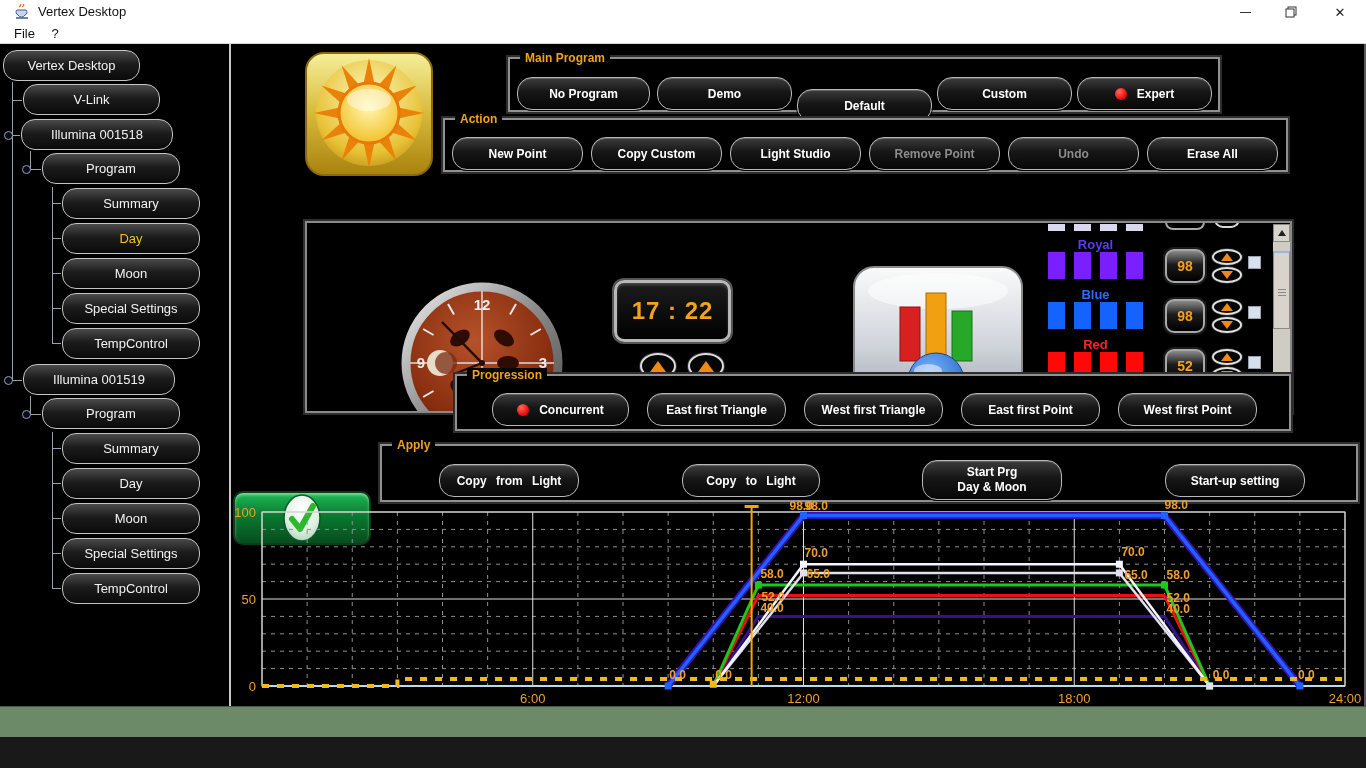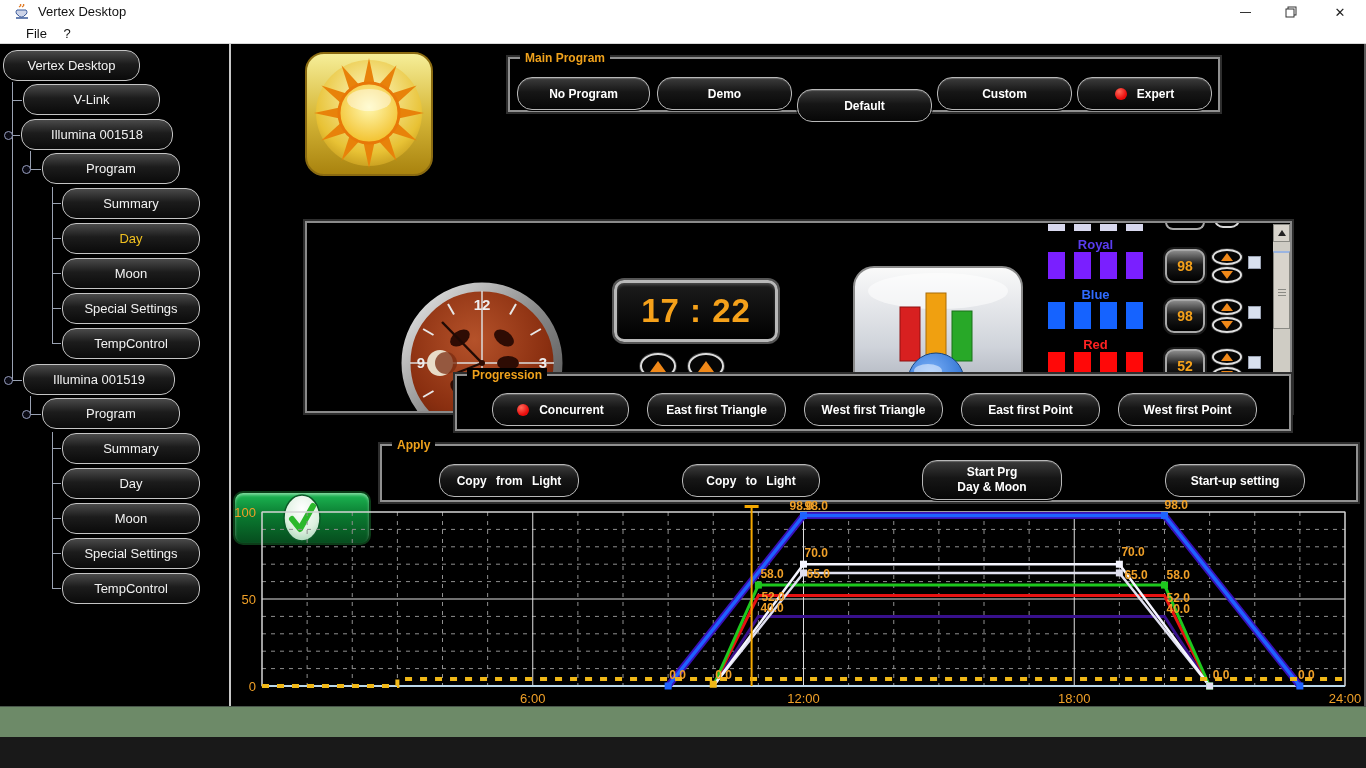--- a/index.html
+++ b/index.html
@@ -84,7 +84,7 @@
   </div>
 
   <div class="abs" id="menubar">
-    <span class="menu-item" style="margin-left:20px">File</span>
+    <span class="menu-item" style="margin-left:8px">File</span>
     <span class="menu-item">?</span>
   </div>
 

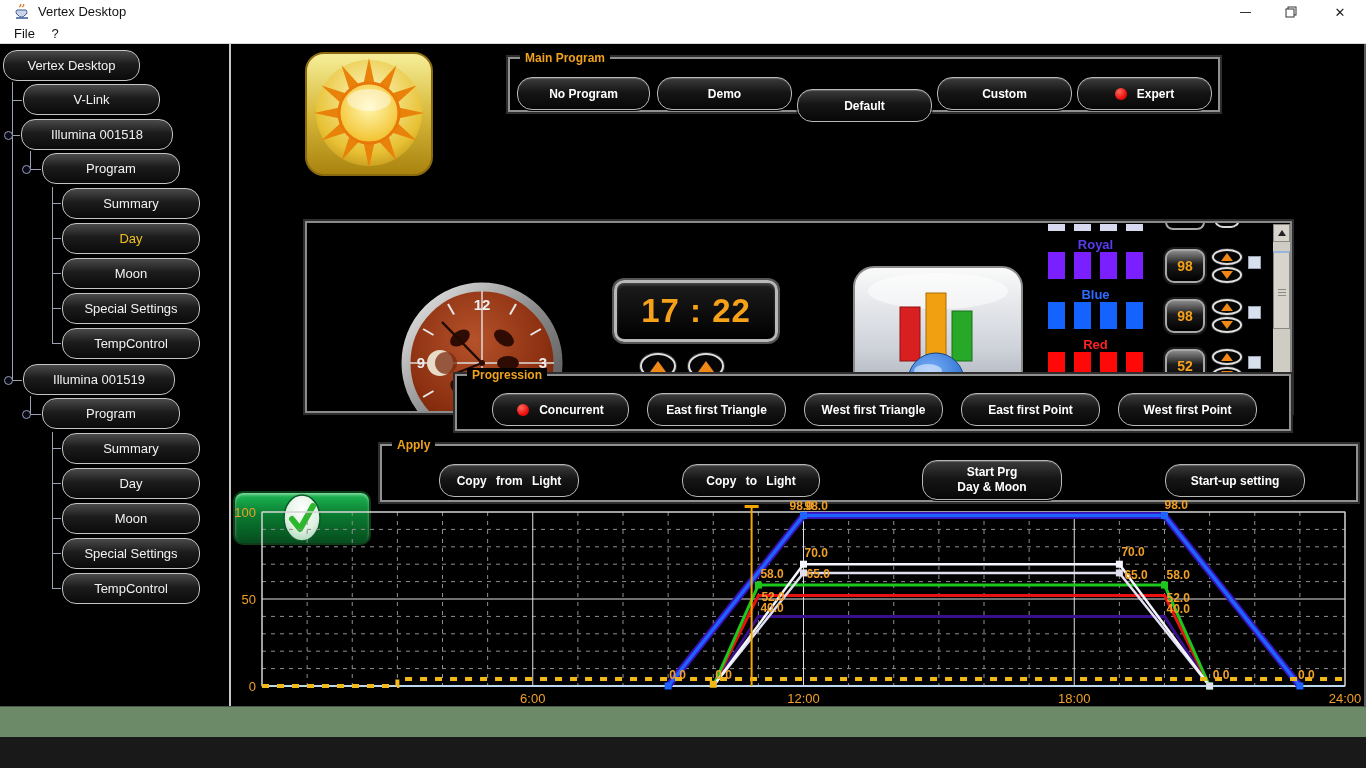--- a/index.html
+++ b/index.html
@@ -184,6 +184,15 @@
       </div>
     </div>
 
+    <div class="group" style="left:443px;top:74px;width:845px;height:54px">
+      <span class="group-label">Action</span>
+      <div class="btn" style="left:7px;top:17px;width:131px">New Point</div>
+      <div class="btn" style="left:146px;top:17px;width:131px">Copy Custom</div>
+      <div class="btn" style="left:285px;top:17px;width:131px">Light Studio</div>
+      <div class="btn disabled" style="left:424px;top:17px;width:131px">Remove Point</div>
+      <div class="btn disabled" style="left:563px;top:17px;width:131px">Undo</div>
+      <div class="btn" style="left:702px;top:17px;width:131px">Erase All</div>
+    </div>
 
     <div class="abs" id="midpanel">
 

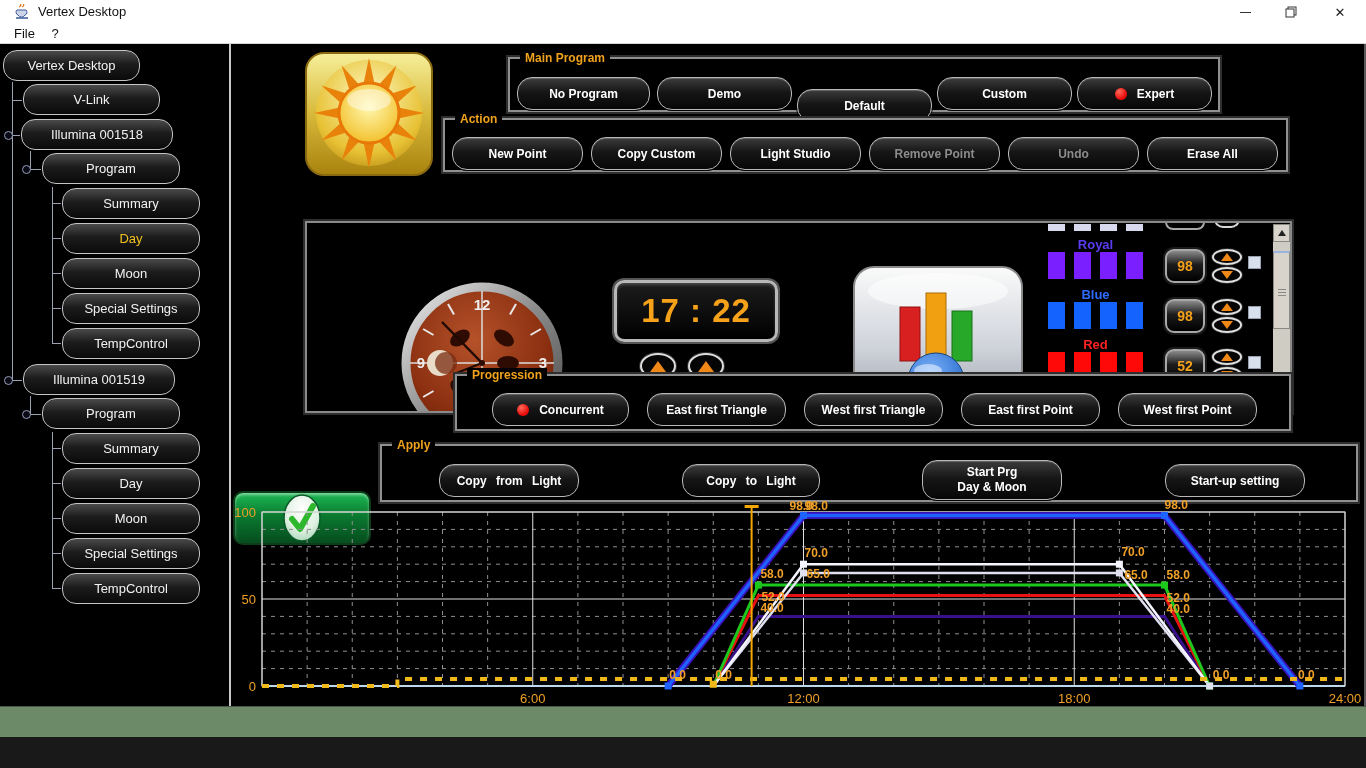--- a/index.html
+++ b/index.html
@@ -30,7 +30,7 @@
   .wspace{word-spacing:6px}
   
   #midpanel{left:305px;top:177px;width:987px;height:192px;border:2px solid #8a8a8a;background:#000;overflow:hidden;box-shadow:0 0 0 2px #2e2e2e}
-  .timebox{left:307px;top:57px;width:164px;height:62px;background:linear-gradient(#1c1c1c,#000);border:3px solid #b8b8b8;border-radius:10px;box-shadow:0 0 0 2px #555,inset 0 2px 3px rgba(255,255,255,.2);display:flex;align-items:center;justify-content:center;color:#f5a11a;font-size:33px;font-weight:bold;letter-spacing:1px}
+  .timebox{left:307px;top:57px;width:117px;height:62px;background:linear-gradient(#1c1c1c,#000);border:3px solid #b8b8b8;border-radius:10px;box-shadow:0 0 0 2px #555,inset 0 2px 3px rgba(255,255,255,.2);display:flex;align-items:center;justify-content:center;color:#f5a11a;font-size:24px;font-weight:bold;letter-spacing:1px}
   .oval{position:absolute;width:36px;height:26px;border:2px solid #dcdcdc;border-radius:50%;background:#050505;display:flex;align-items:center;justify-content:center;box-shadow:0 0 0 1px #333}
   .tri-up{width:0;height:0;border-left:8px solid transparent;border-right:8px solid transparent;border-bottom:11px solid #f08818}
   .tri-dn{width:0;height:0;border-left:8px solid transparent;border-right:8px solid transparent;border-top:11px solid #f08818}

